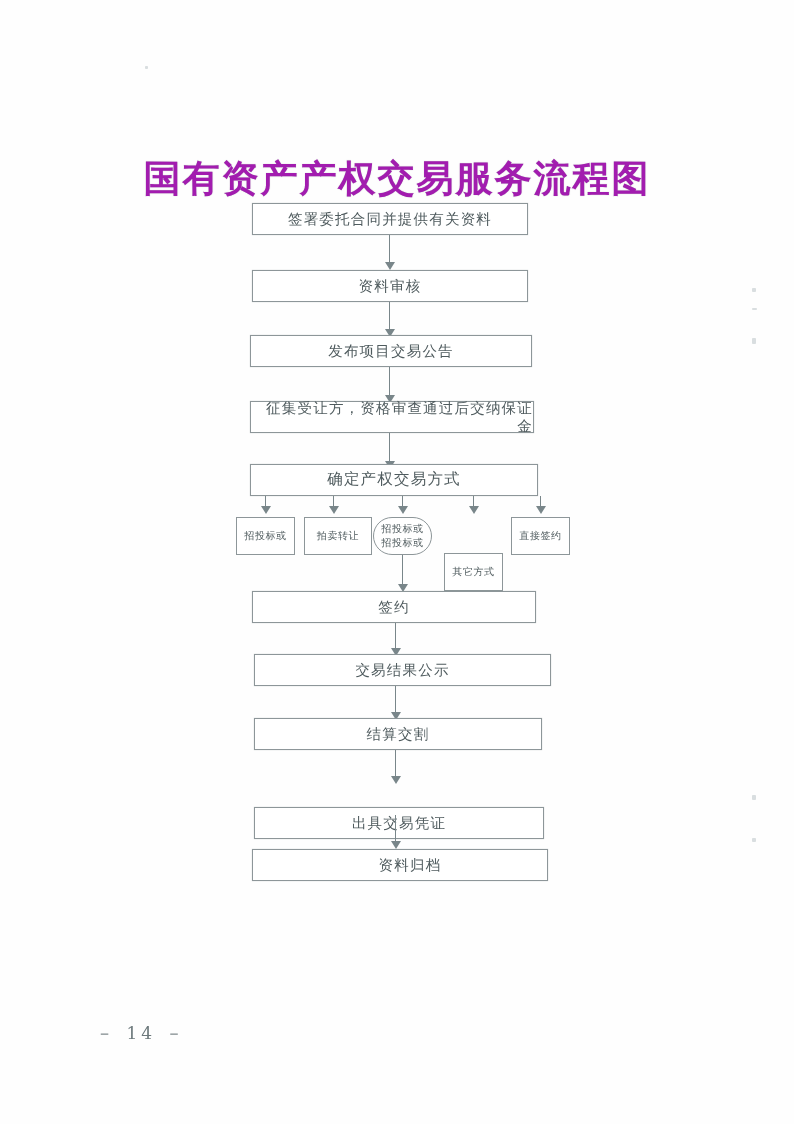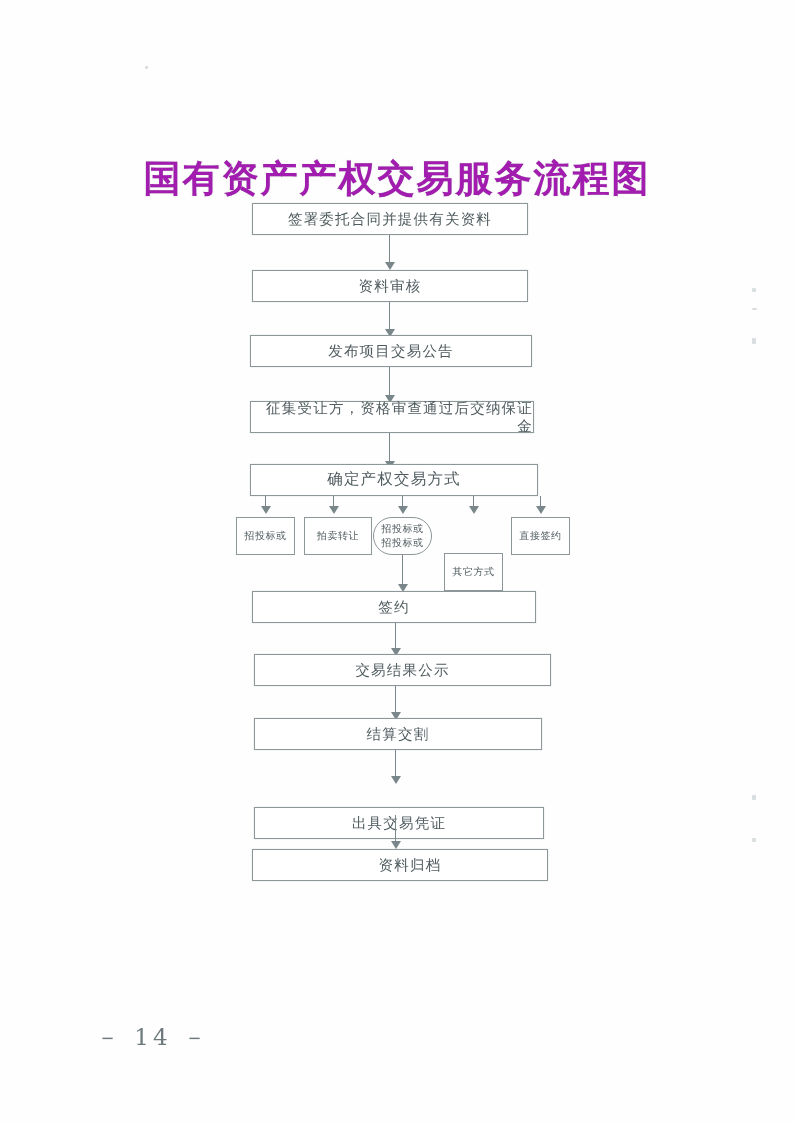--- a/index.html
+++ b/index.html
@@ -107,7 +107,7 @@
     position: absolute;
     left: 96px;
     top: 1022px;
-    font-size: 23px;
+    font-size: 17px;
     letter-spacing: 4px;
     color: #6d797c;
     font-family: "DejaVu Serif", "Liberation Serif", serif;

